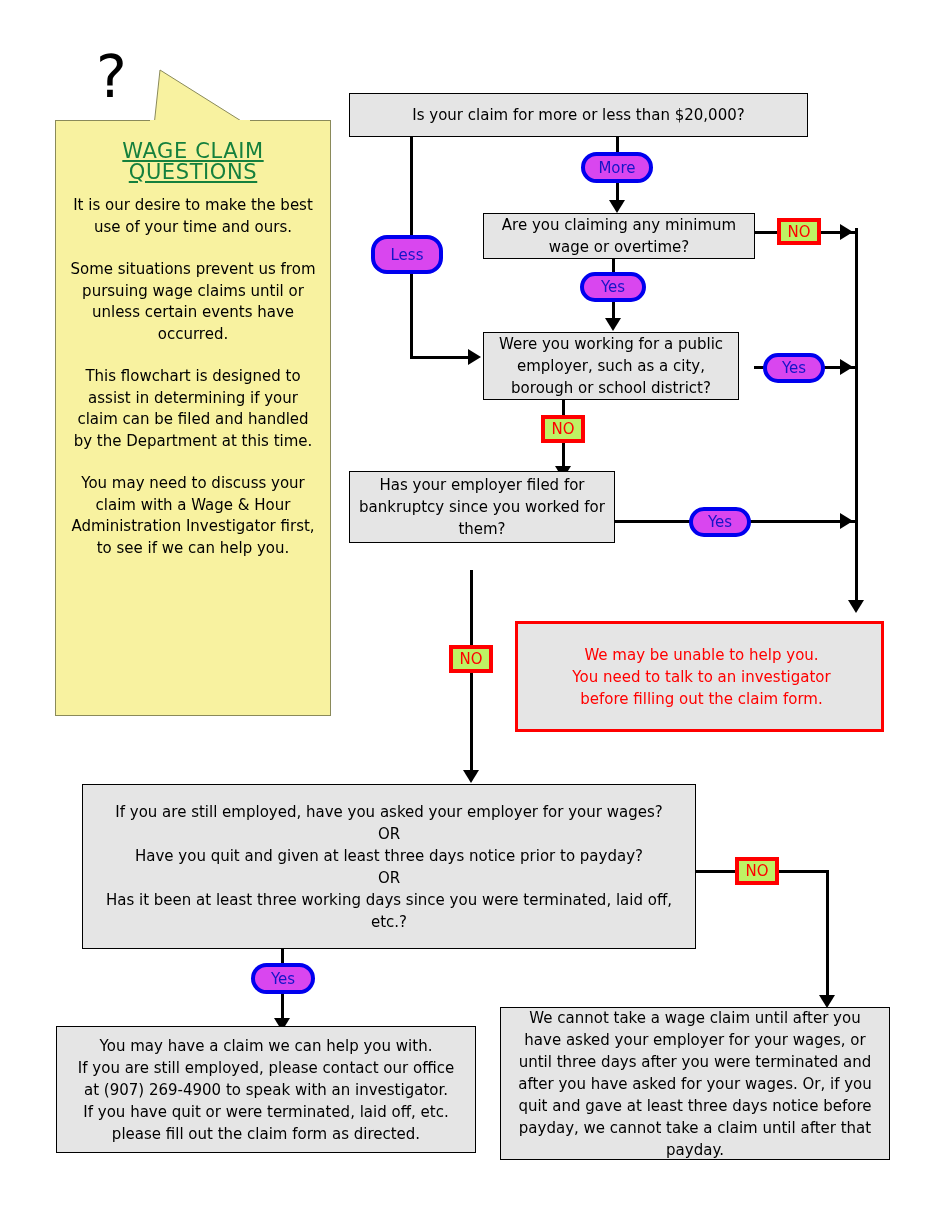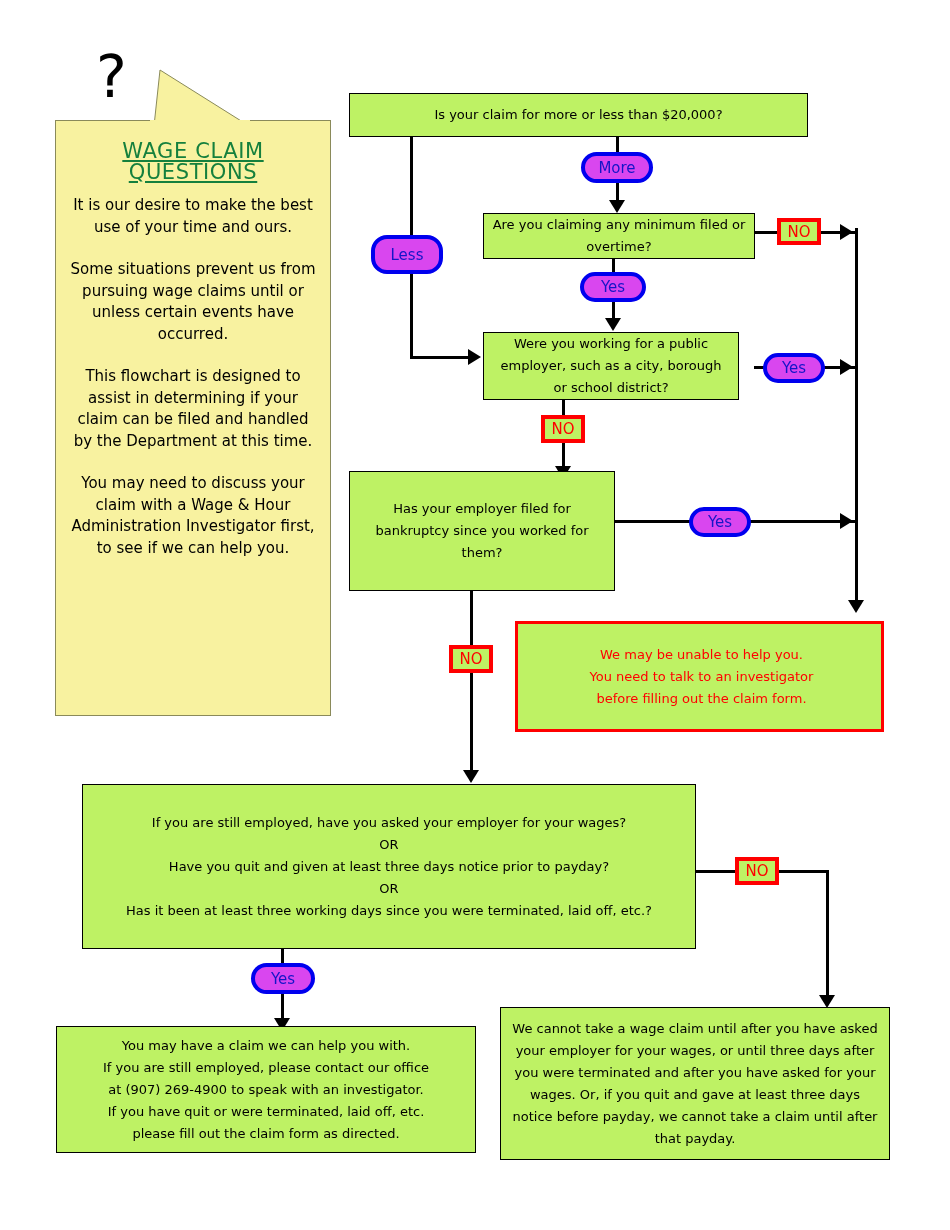--- a/index.html
+++ b/index.html
@@ -64,14 +64,14 @@
   
   .node {
     box-sizing: border-box;
-    background: #bef264;
+    background: #e5e5e5;
     border: 1.6px solid #000000;
     display: flex;
     align-items: center;
     justify-content: center;
     text-align: center;
     color: #000000;
-    font-size: 13px;
+    font-size: 15px;
     line-height: 22px;
     z-index: 5;
   }

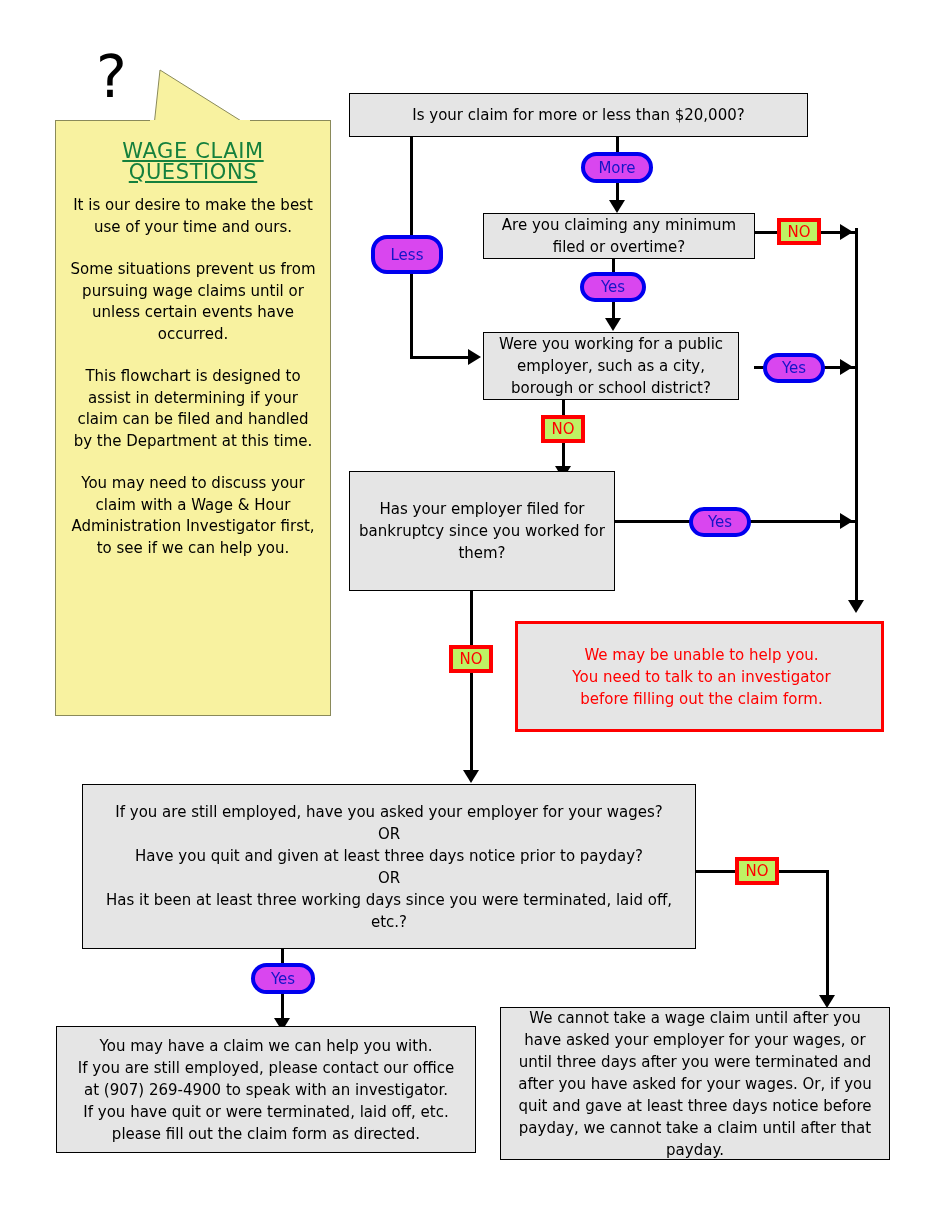--- a/index.html
+++ b/index.html
@@ -190,7 +190,7 @@
   </div>
 
   <div class="abs node" style="left:483px; top:213px; width:272px; height:46px;">
-    <span class="txt">Are you claiming any minimum filed or overtime?</span>
+    <span class="txt">Are you claiming any minimum wage or overtime?</span>
   </div>
 
   <div class="abs node" style="left:483px; top:332px; width:256px; height:68px;">

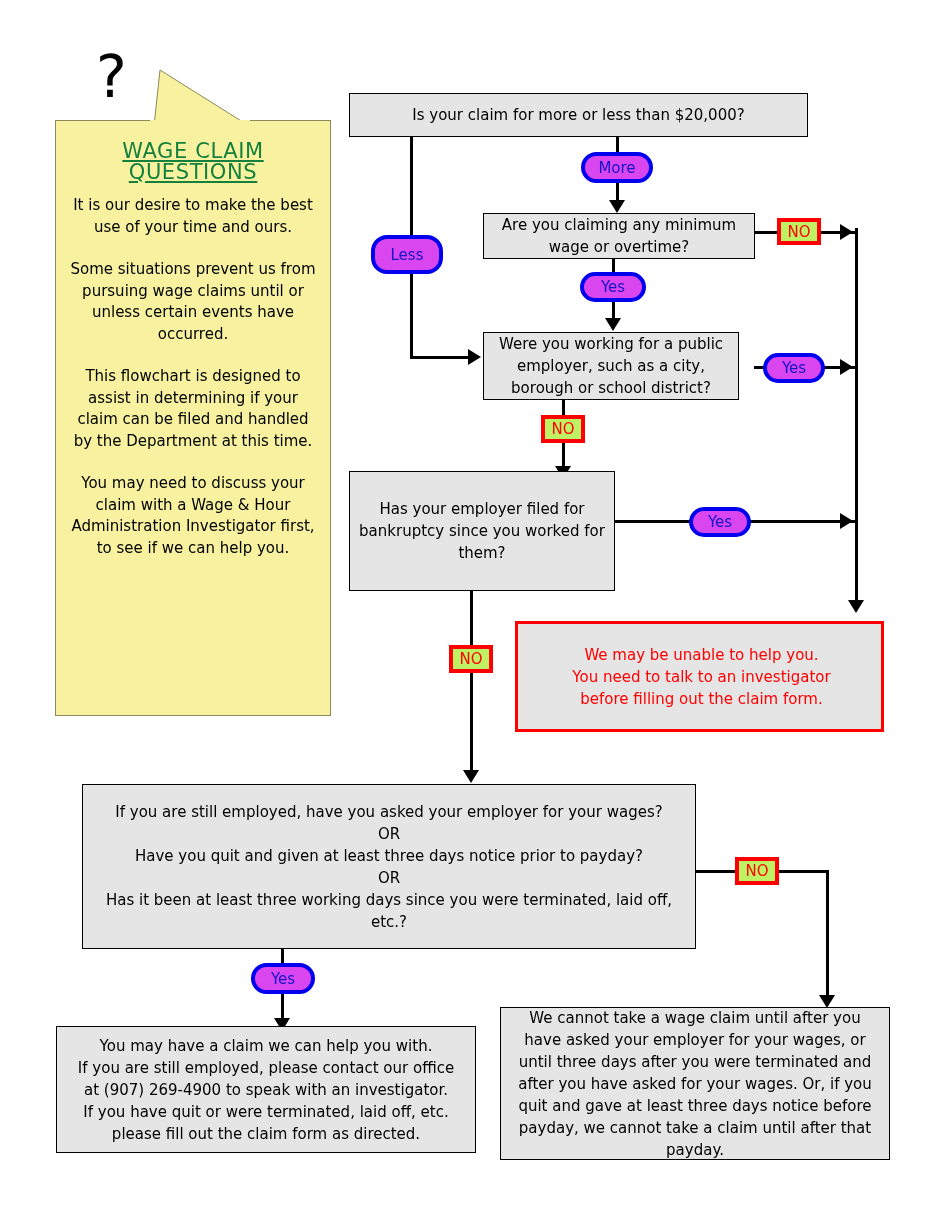--- a/index.html
+++ b/index.html
@@ -197,7 +197,7 @@
     <span class="txt">Were you working for a public employer, such as a city, borough or school district?</span>
   </div>
 
-  <div class="abs node" style="left:349px; top:471px; width:266px; height:120px;">
+  <div class="abs node" style="left:349px; top:471px; width:266px; height:72px;">
     <span class="txt">Has your employer filed for bankruptcy since you worked for them?</span>
   </div>
 

